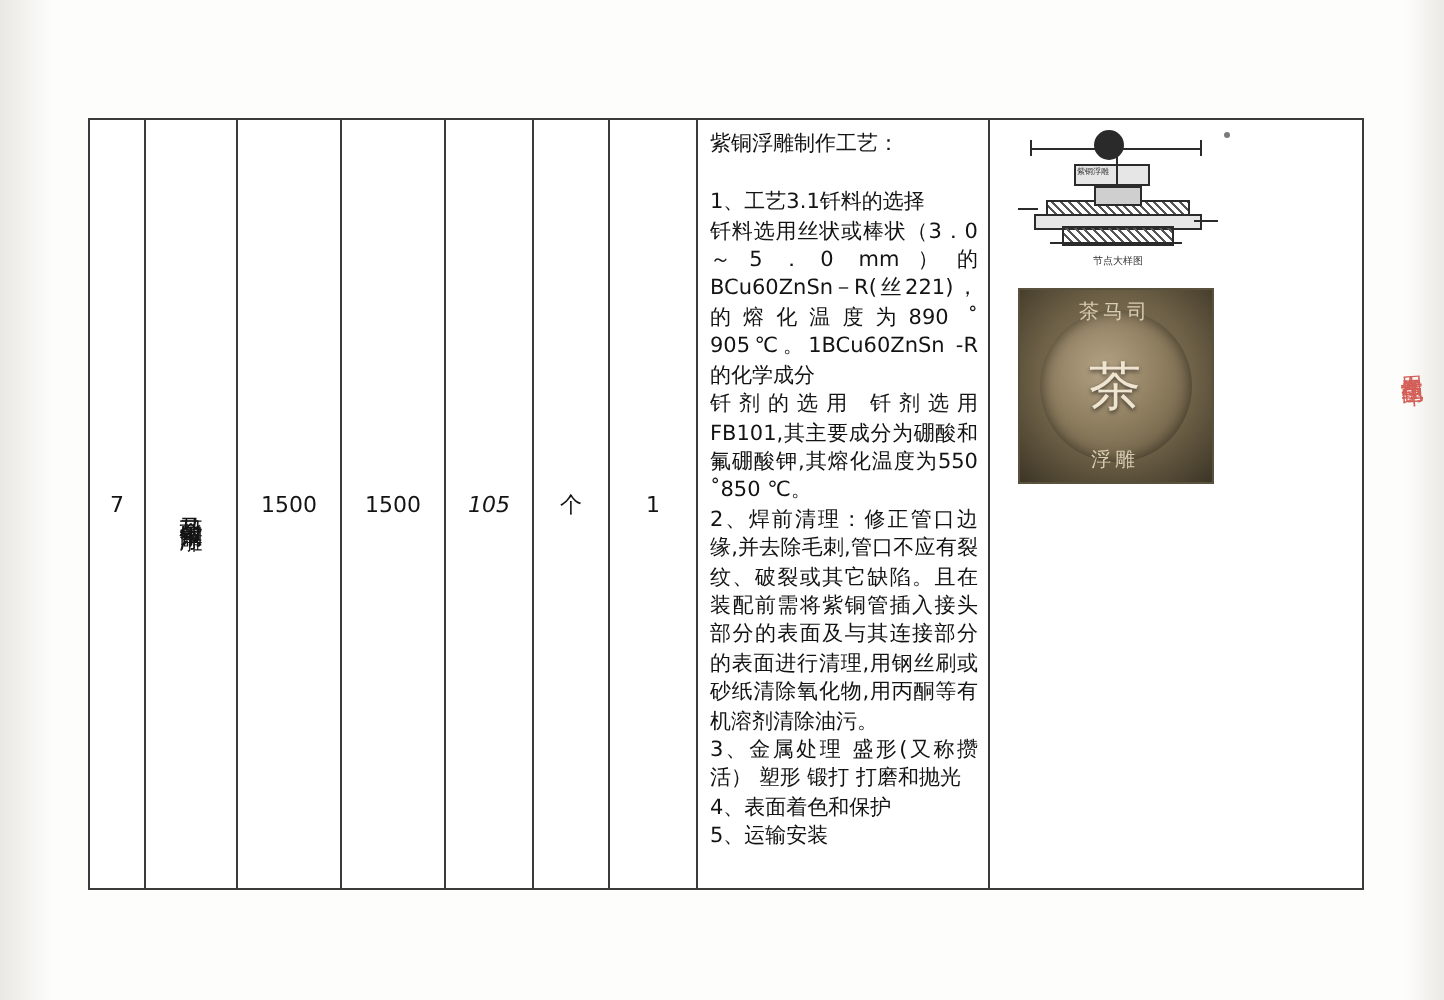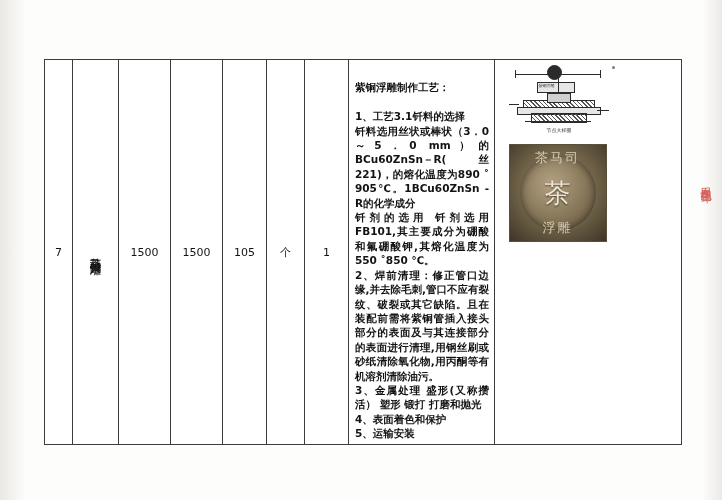--- a/index.html
+++ b/index.html
@@ -65,7 +65,7 @@
   .c-unit    { width: 38px; }
   .c-qty     { width: 44px; }
   .c-amount  { width: 62px; }
-  .c-tech    { width: 146px; align-items: flex-start; justify-content: flex-start; font-weight: bold; }
+  .c-tech    { width: 146px; align-items: flex-end; justify-content: flex-start; }
   .c-img     { width: 125px; align-items: flex-start; justify-content: center; }
 
   .cell-text {

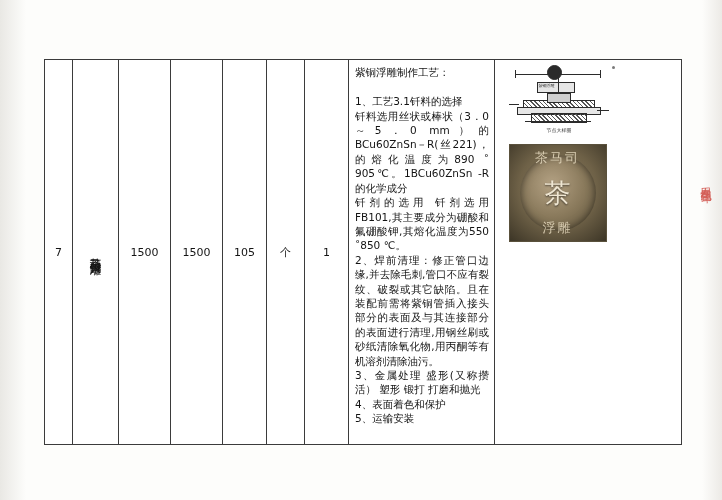--- a/index.html
+++ b/index.html
@@ -144,7 +144,7 @@
     left: 0; top: 4px;
     width: 100%;
     text-align: center;
-    font-size: 13px;
+    font-size: 10px;
     color: #d9cdb2;
     letter-spacing: 2px;
   }

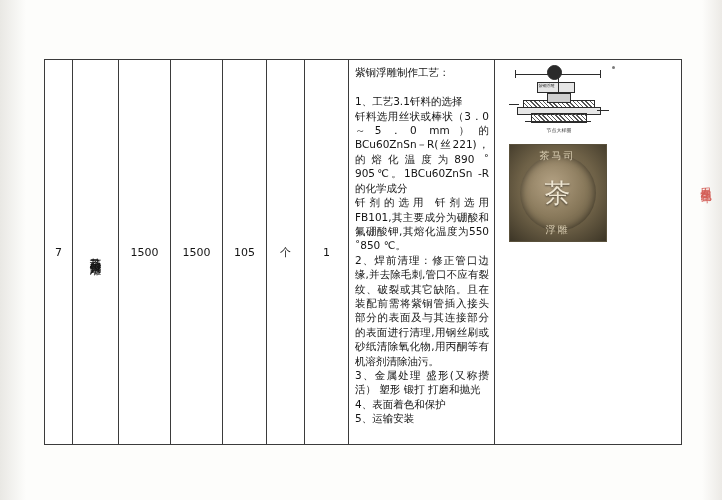--- a/index.html
+++ b/index.html
@@ -61,7 +61,7 @@
   .c-name    { width: 46px; }
   .c-p1      { width: 52px; }
   .c-p2      { width: 52px; }
-  .c-p3      { width: 44px; }
+  .c-p3      { width: 44px; font-style: italic; }
   .c-unit    { width: 38px; }
   .c-qty     { width: 44px; }
   .c-amount  { width: 62px; }

